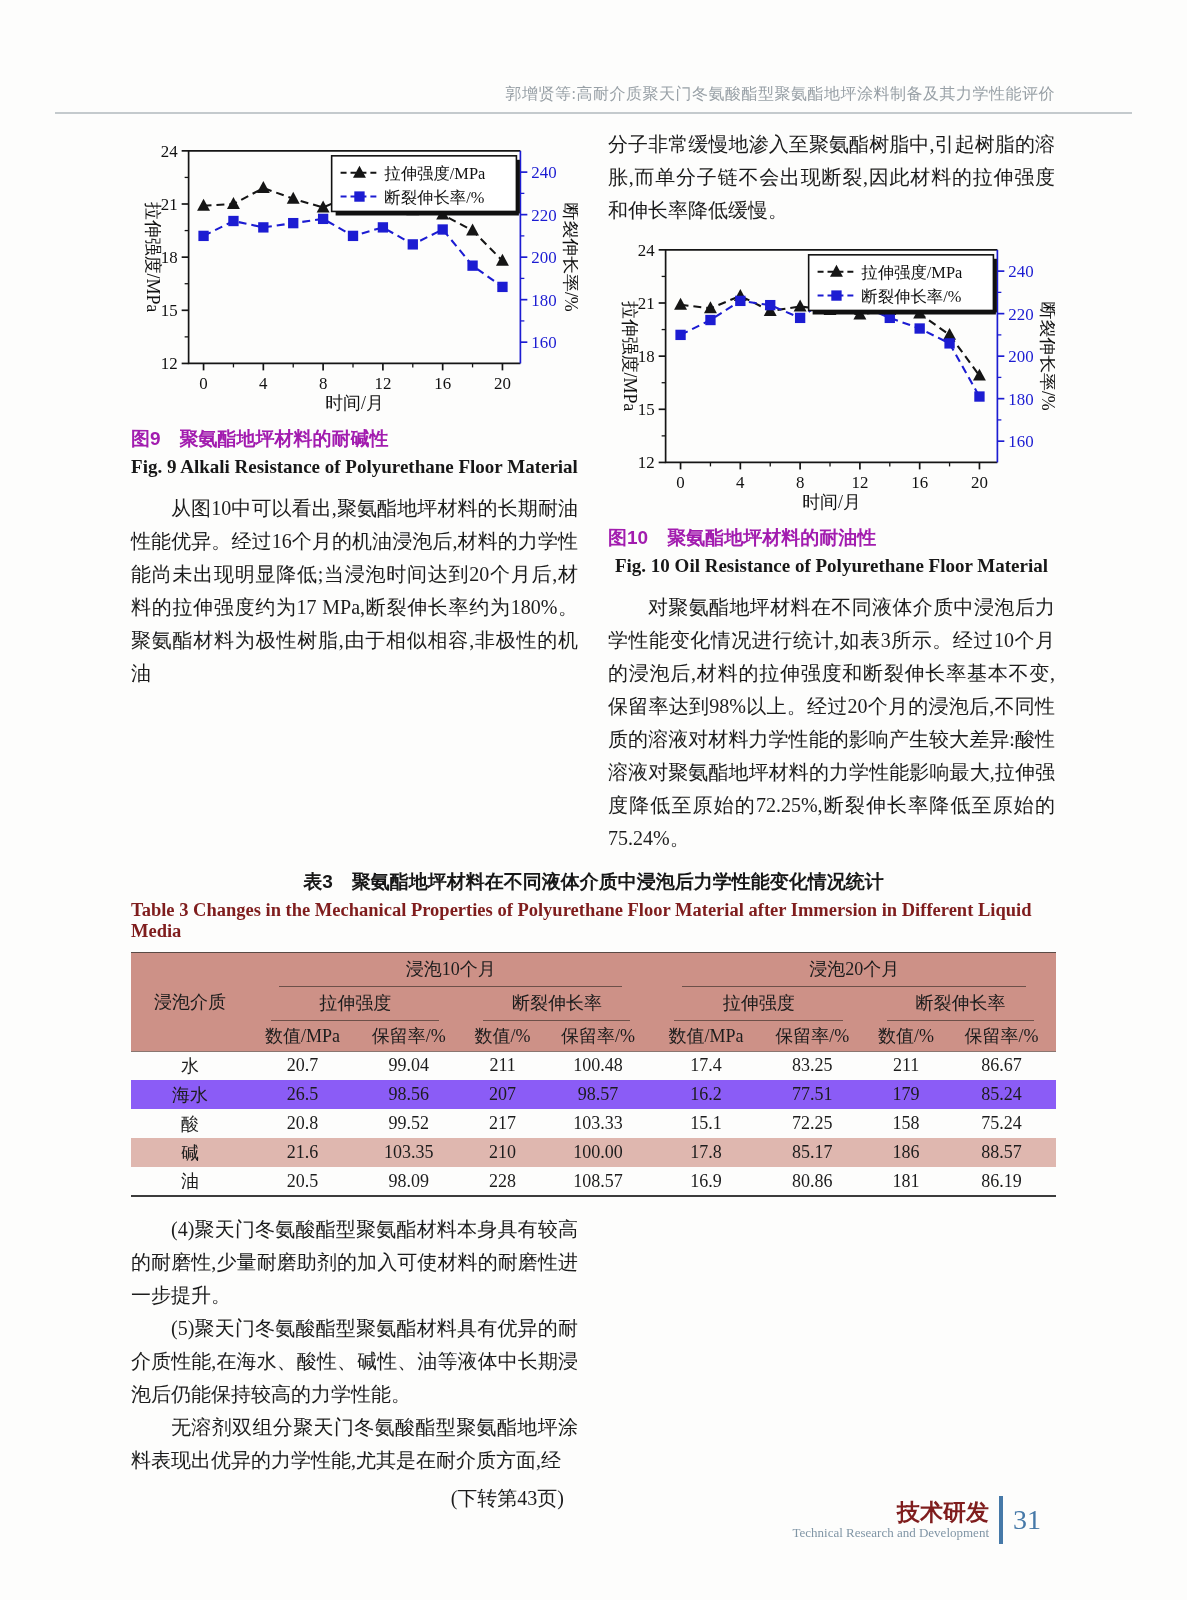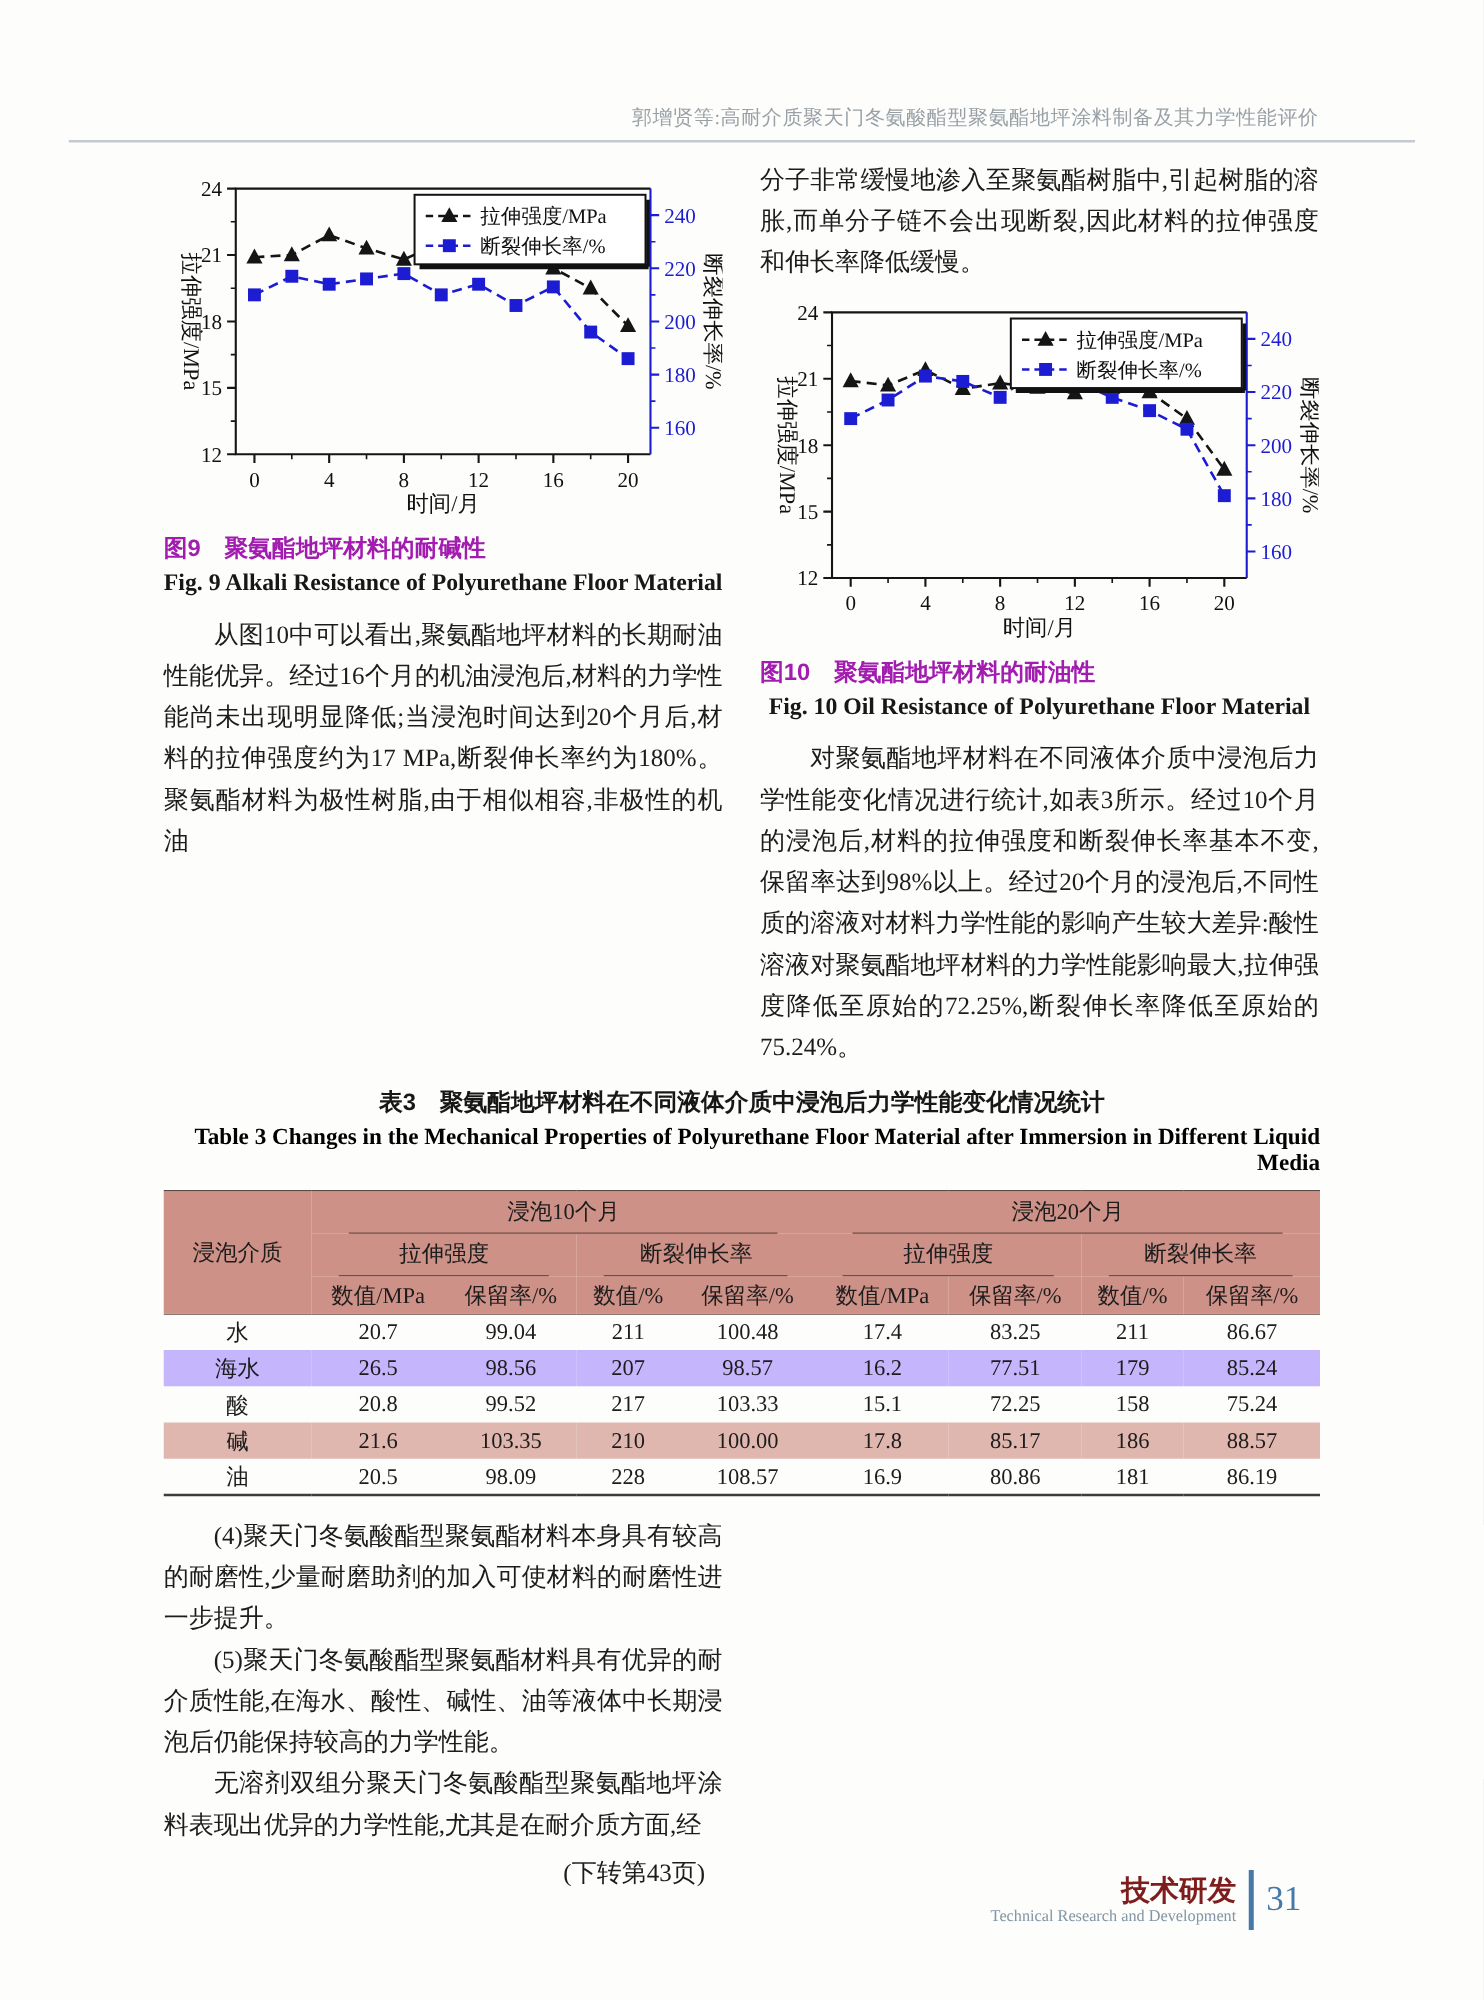--- a/index.html
+++ b/index.html
@@ -39,7 +39,7 @@
     text-align:center; font-family:"Liberation Sans","DejaVu Sans",sans-serif;
     font-weight:bold; font-size:19px; color:#171717;
   }
-  .tbl-title-en{text-align:right; font-weight:bold; font-size:18.5px; margin-top:5px; color:#000000;}
+  .tbl-title-en{text-align:left; font-weight:bold; font-size:18.5px; margin-top:5px; color:#7f1d1d;}
   table.data{width:100%; border-collapse:collapse; margin-top:10px; font-size:18px; border-top:1.5px solid #5a4a45;}
   table.data th{font-weight:normal; padding:0;}
   table.data thead{border-bottom:1.5px solid #8a7670;}

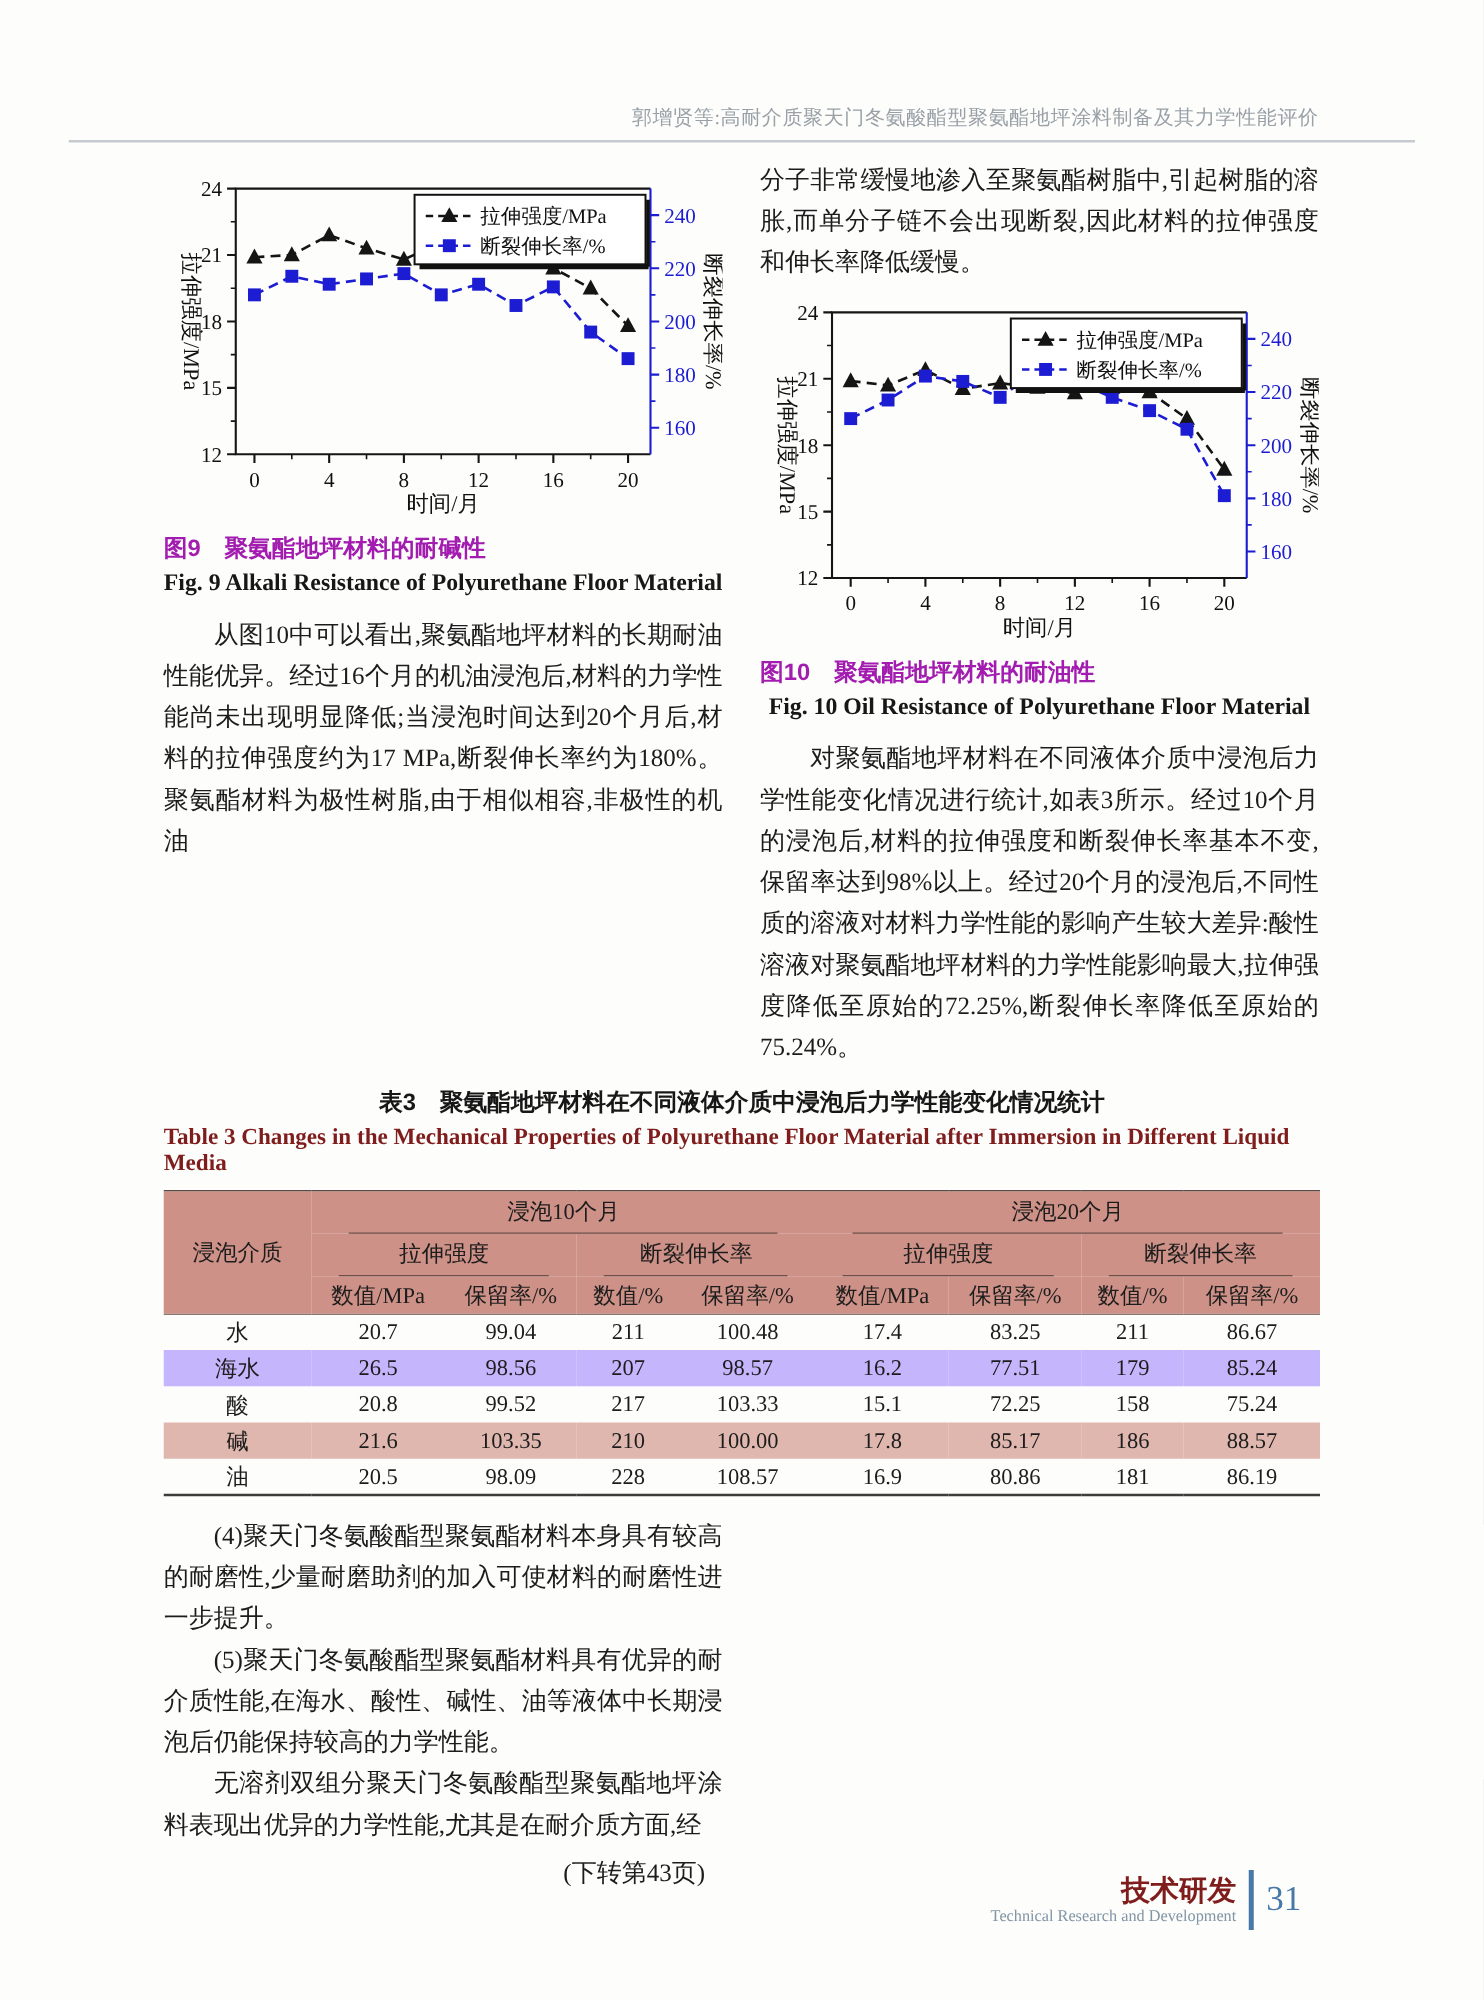--- a/index.html
+++ b/index.html
@@ -347,7 +347,7 @@
               <td>211</td>
               <td>86.67</td>
             </tr>
-            <tr style="background: #c4b5fd;">
+            <tr style="background: #8b5cf6;">
               <td class="medium">海水</td>
               <td>26.5</td>
               <td>98.56</td>

